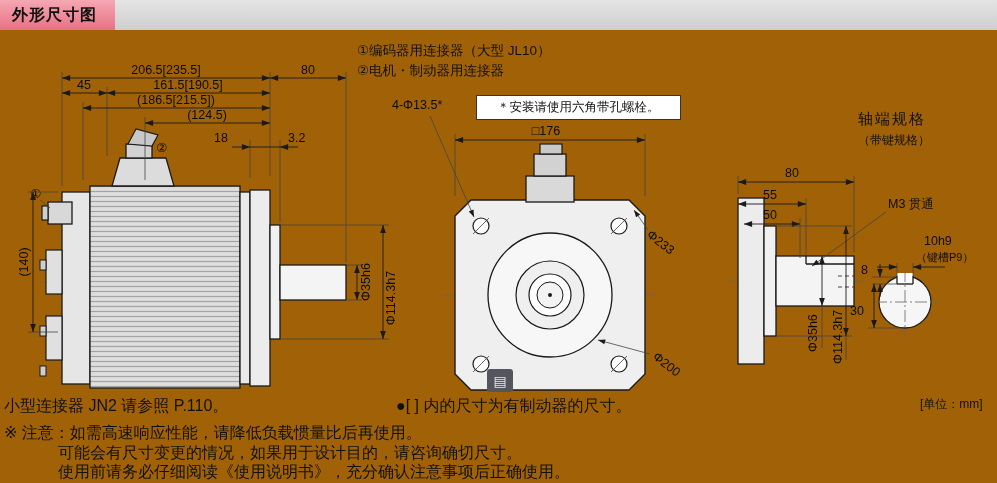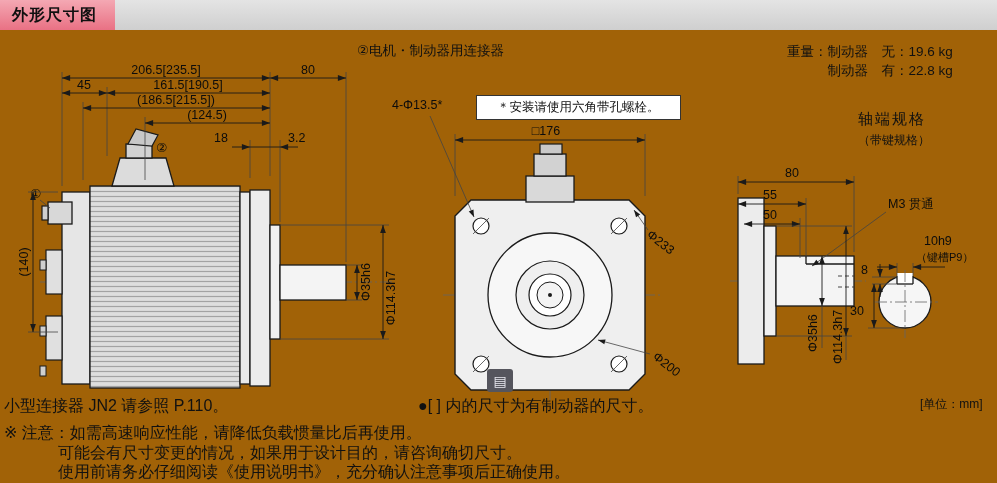--- a/index.html
+++ b/index.html
@@ -42,6 +42,7 @@
   </header>
 
   <div class="note-connectors">
+    <div>①编码器用连接器（大型 JL10）</div>
     <div>②电机・制动器用连接器</div>
   </div>
 

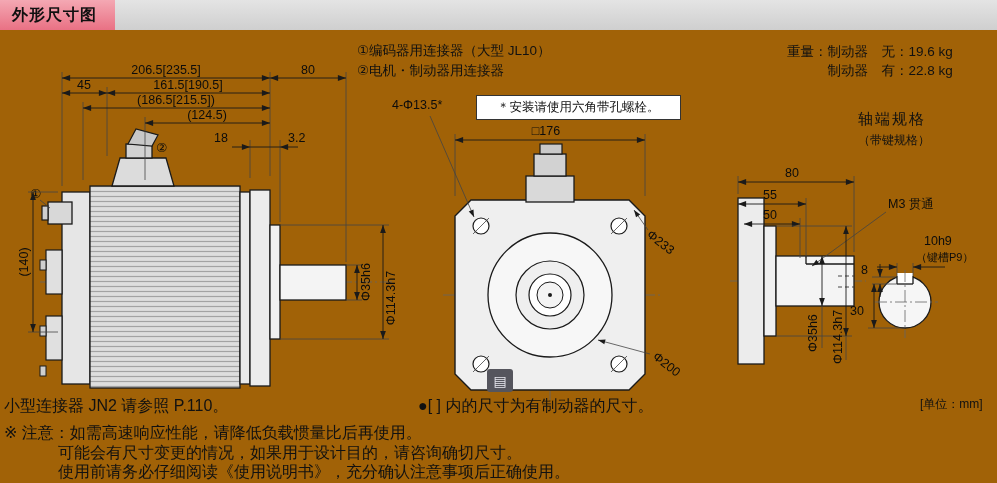--- a/index.html
+++ b/index.html
@@ -48,13 +48,6 @@
 
   <div class="boxed-note">＊安装请使用六角带孔螺栓。</div>
 
-  <div class="weight">
-    <span>重量：</span>
-    <div>
-      <div>制动器　无：19.6 kg</div>
-      <div>制动器　有：22.8 kg</div>
-    </div>
-  </div>
 
   <div class="shaft-spec">
     <div class="shaft-spec-title">轴端规格</div>

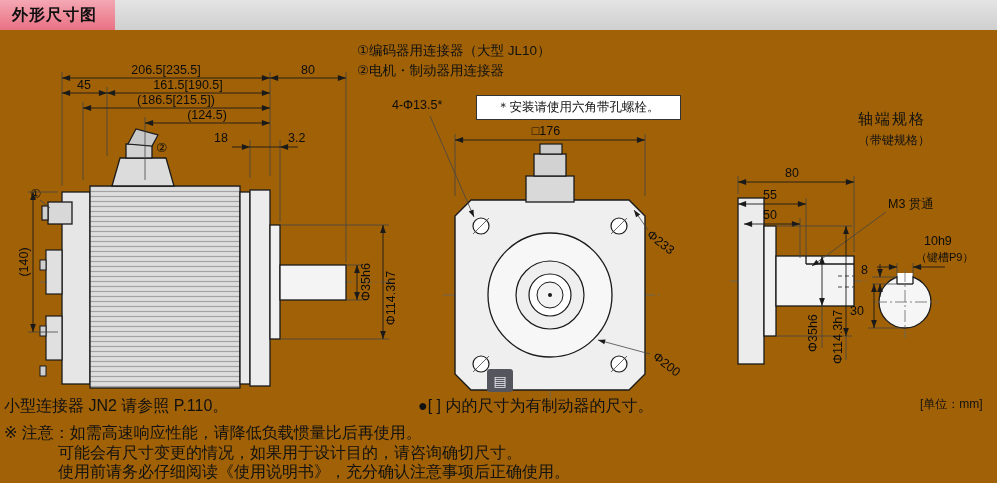--- a/index.html
+++ b/index.html
@@ -279,7 +279,7 @@
     </div>
 
   <div class="fnote" style="left:4px;top:396px;">小型连接器 JN2 请参照 P.110。</div>
-  <div class="fnote" style="left:418px;top:396px;">●[ ] 内的尺寸为有制动器的尺寸。</div>
+  <div class="fnote" style="left:396px;top:396px;">●[ ] 内的尺寸为有制动器的尺寸。</div>
   <div class="funit" style="left:920px;top:396px;">[单位：mm]</div>
   <div class="fnote" style="left:58px;top:443px;">可能会有尺寸变更的情况，如果用于设计目的，请咨询确切尺寸。</div>
   <div class="fnote" style="left:4px;top:423px;">※ 注意：如需高速响应性能，请降低负载惯量比后再使用。</div>

